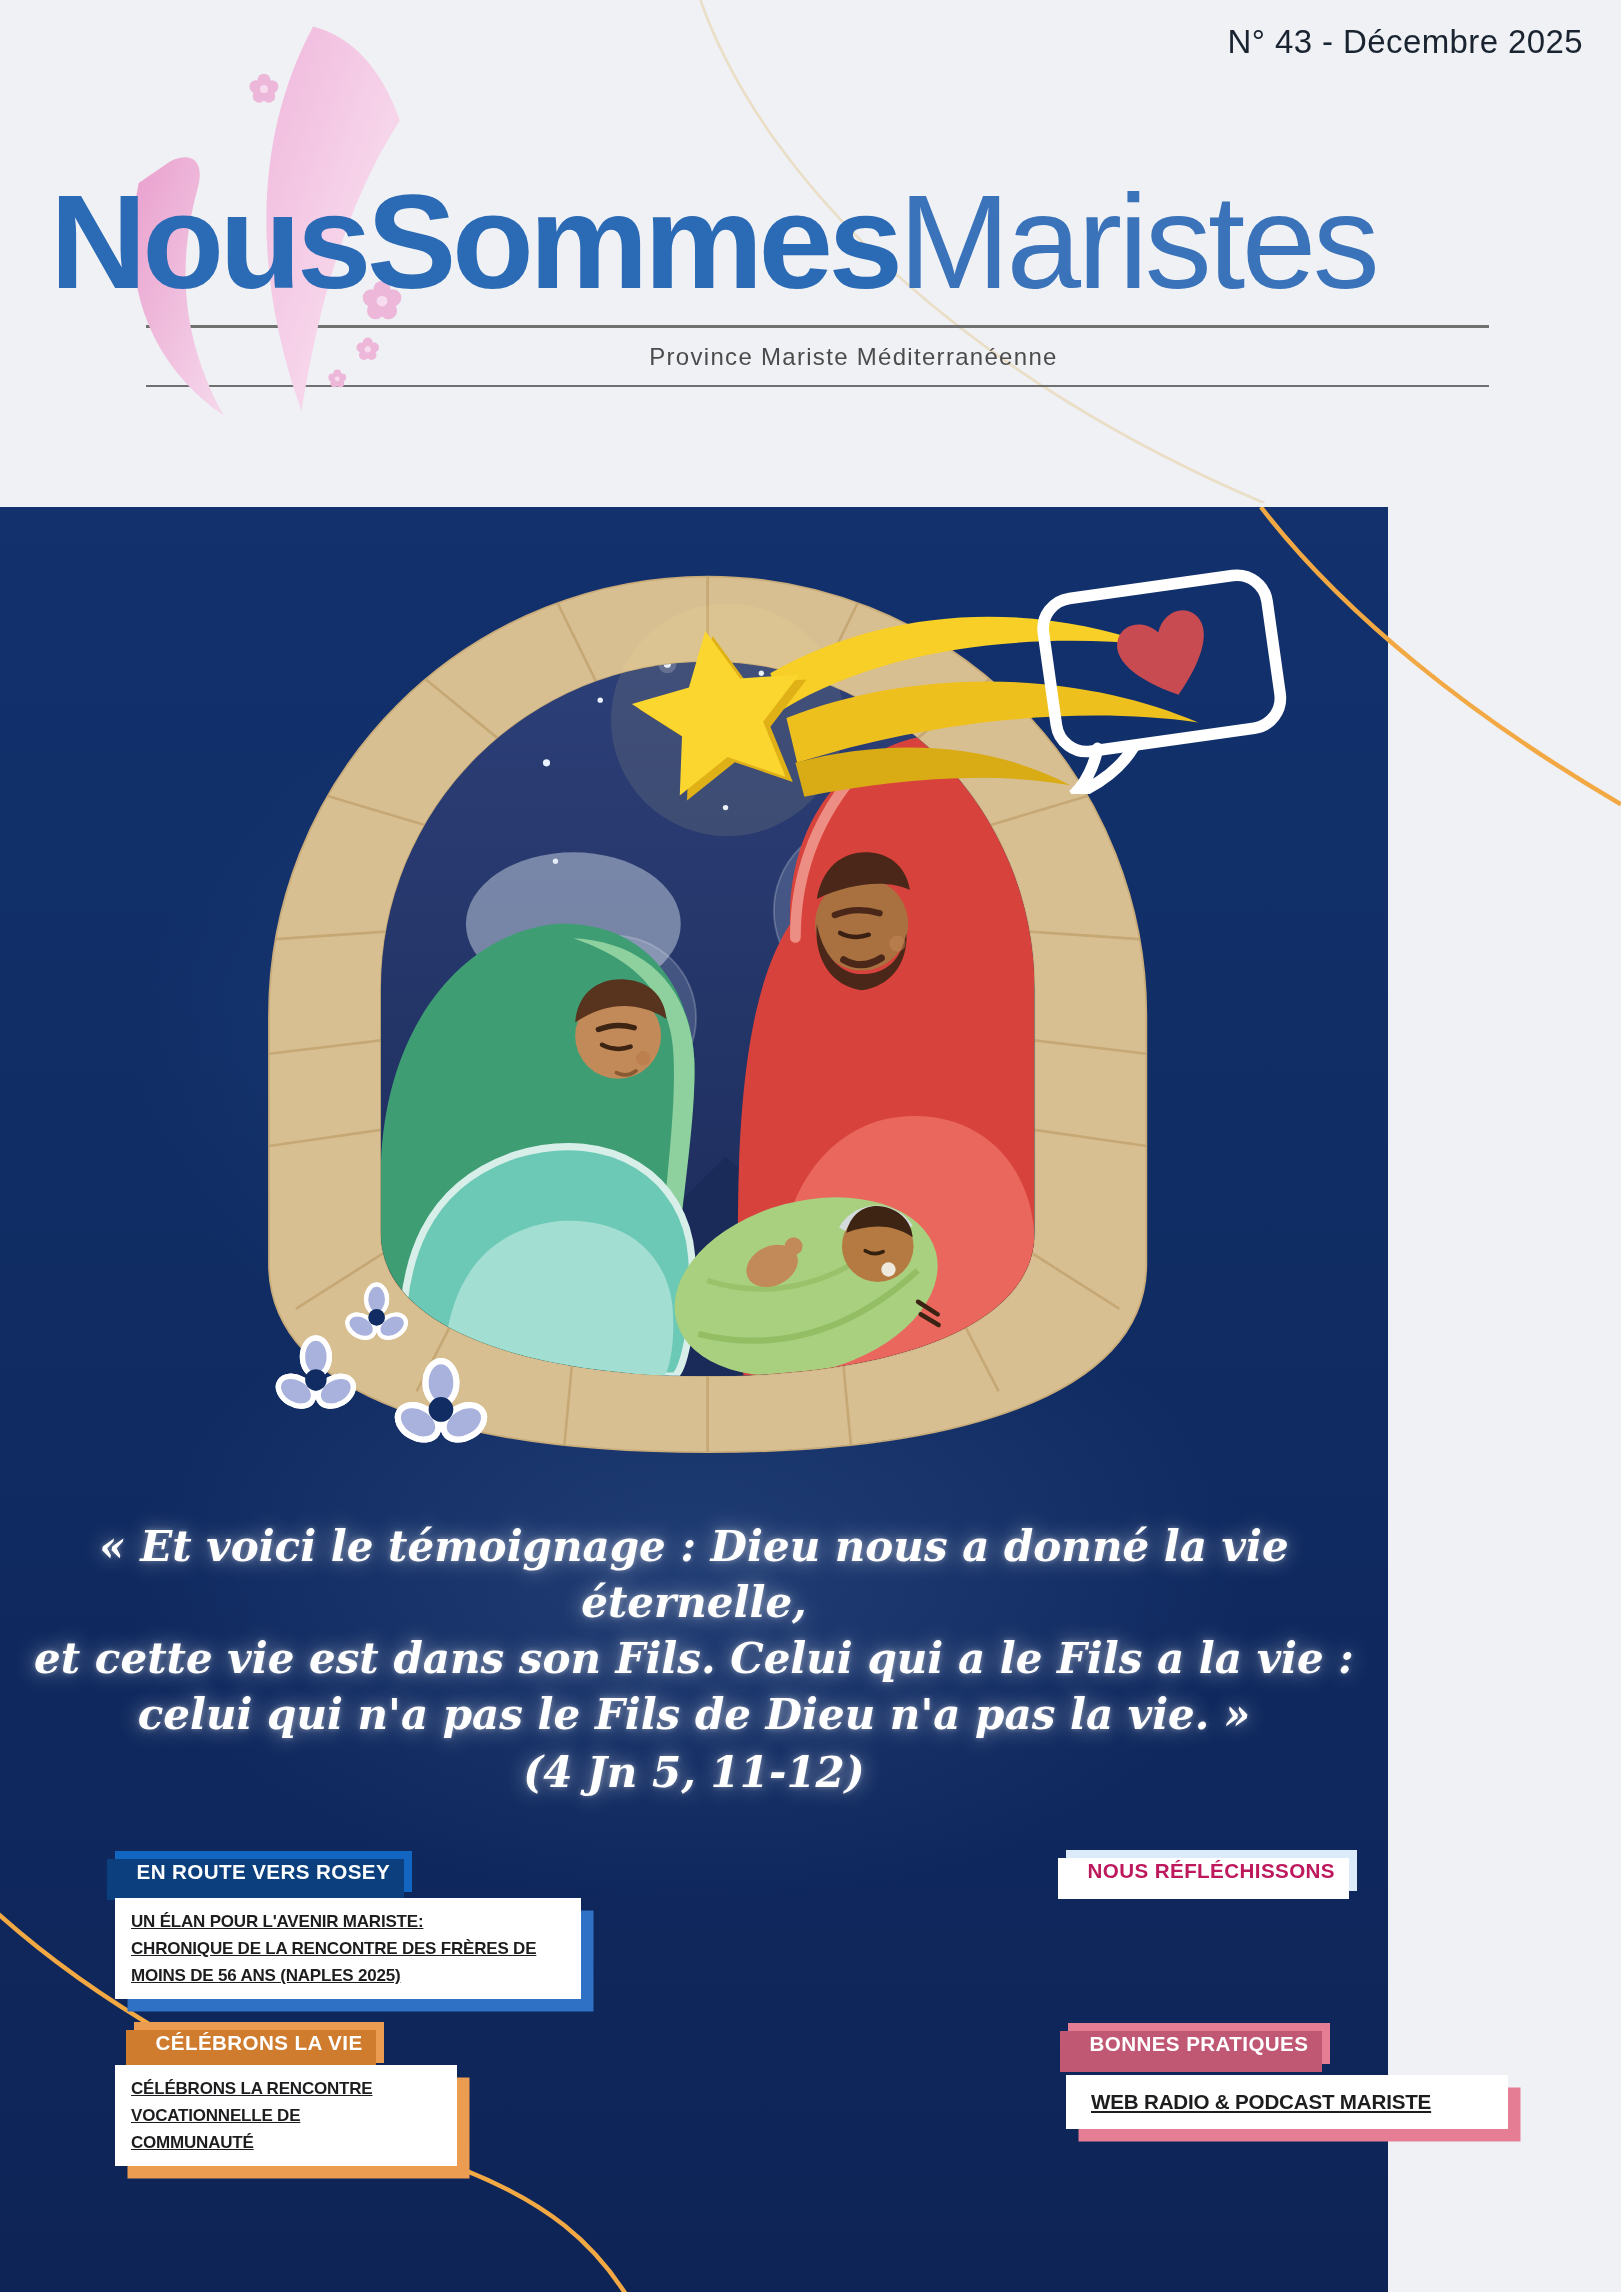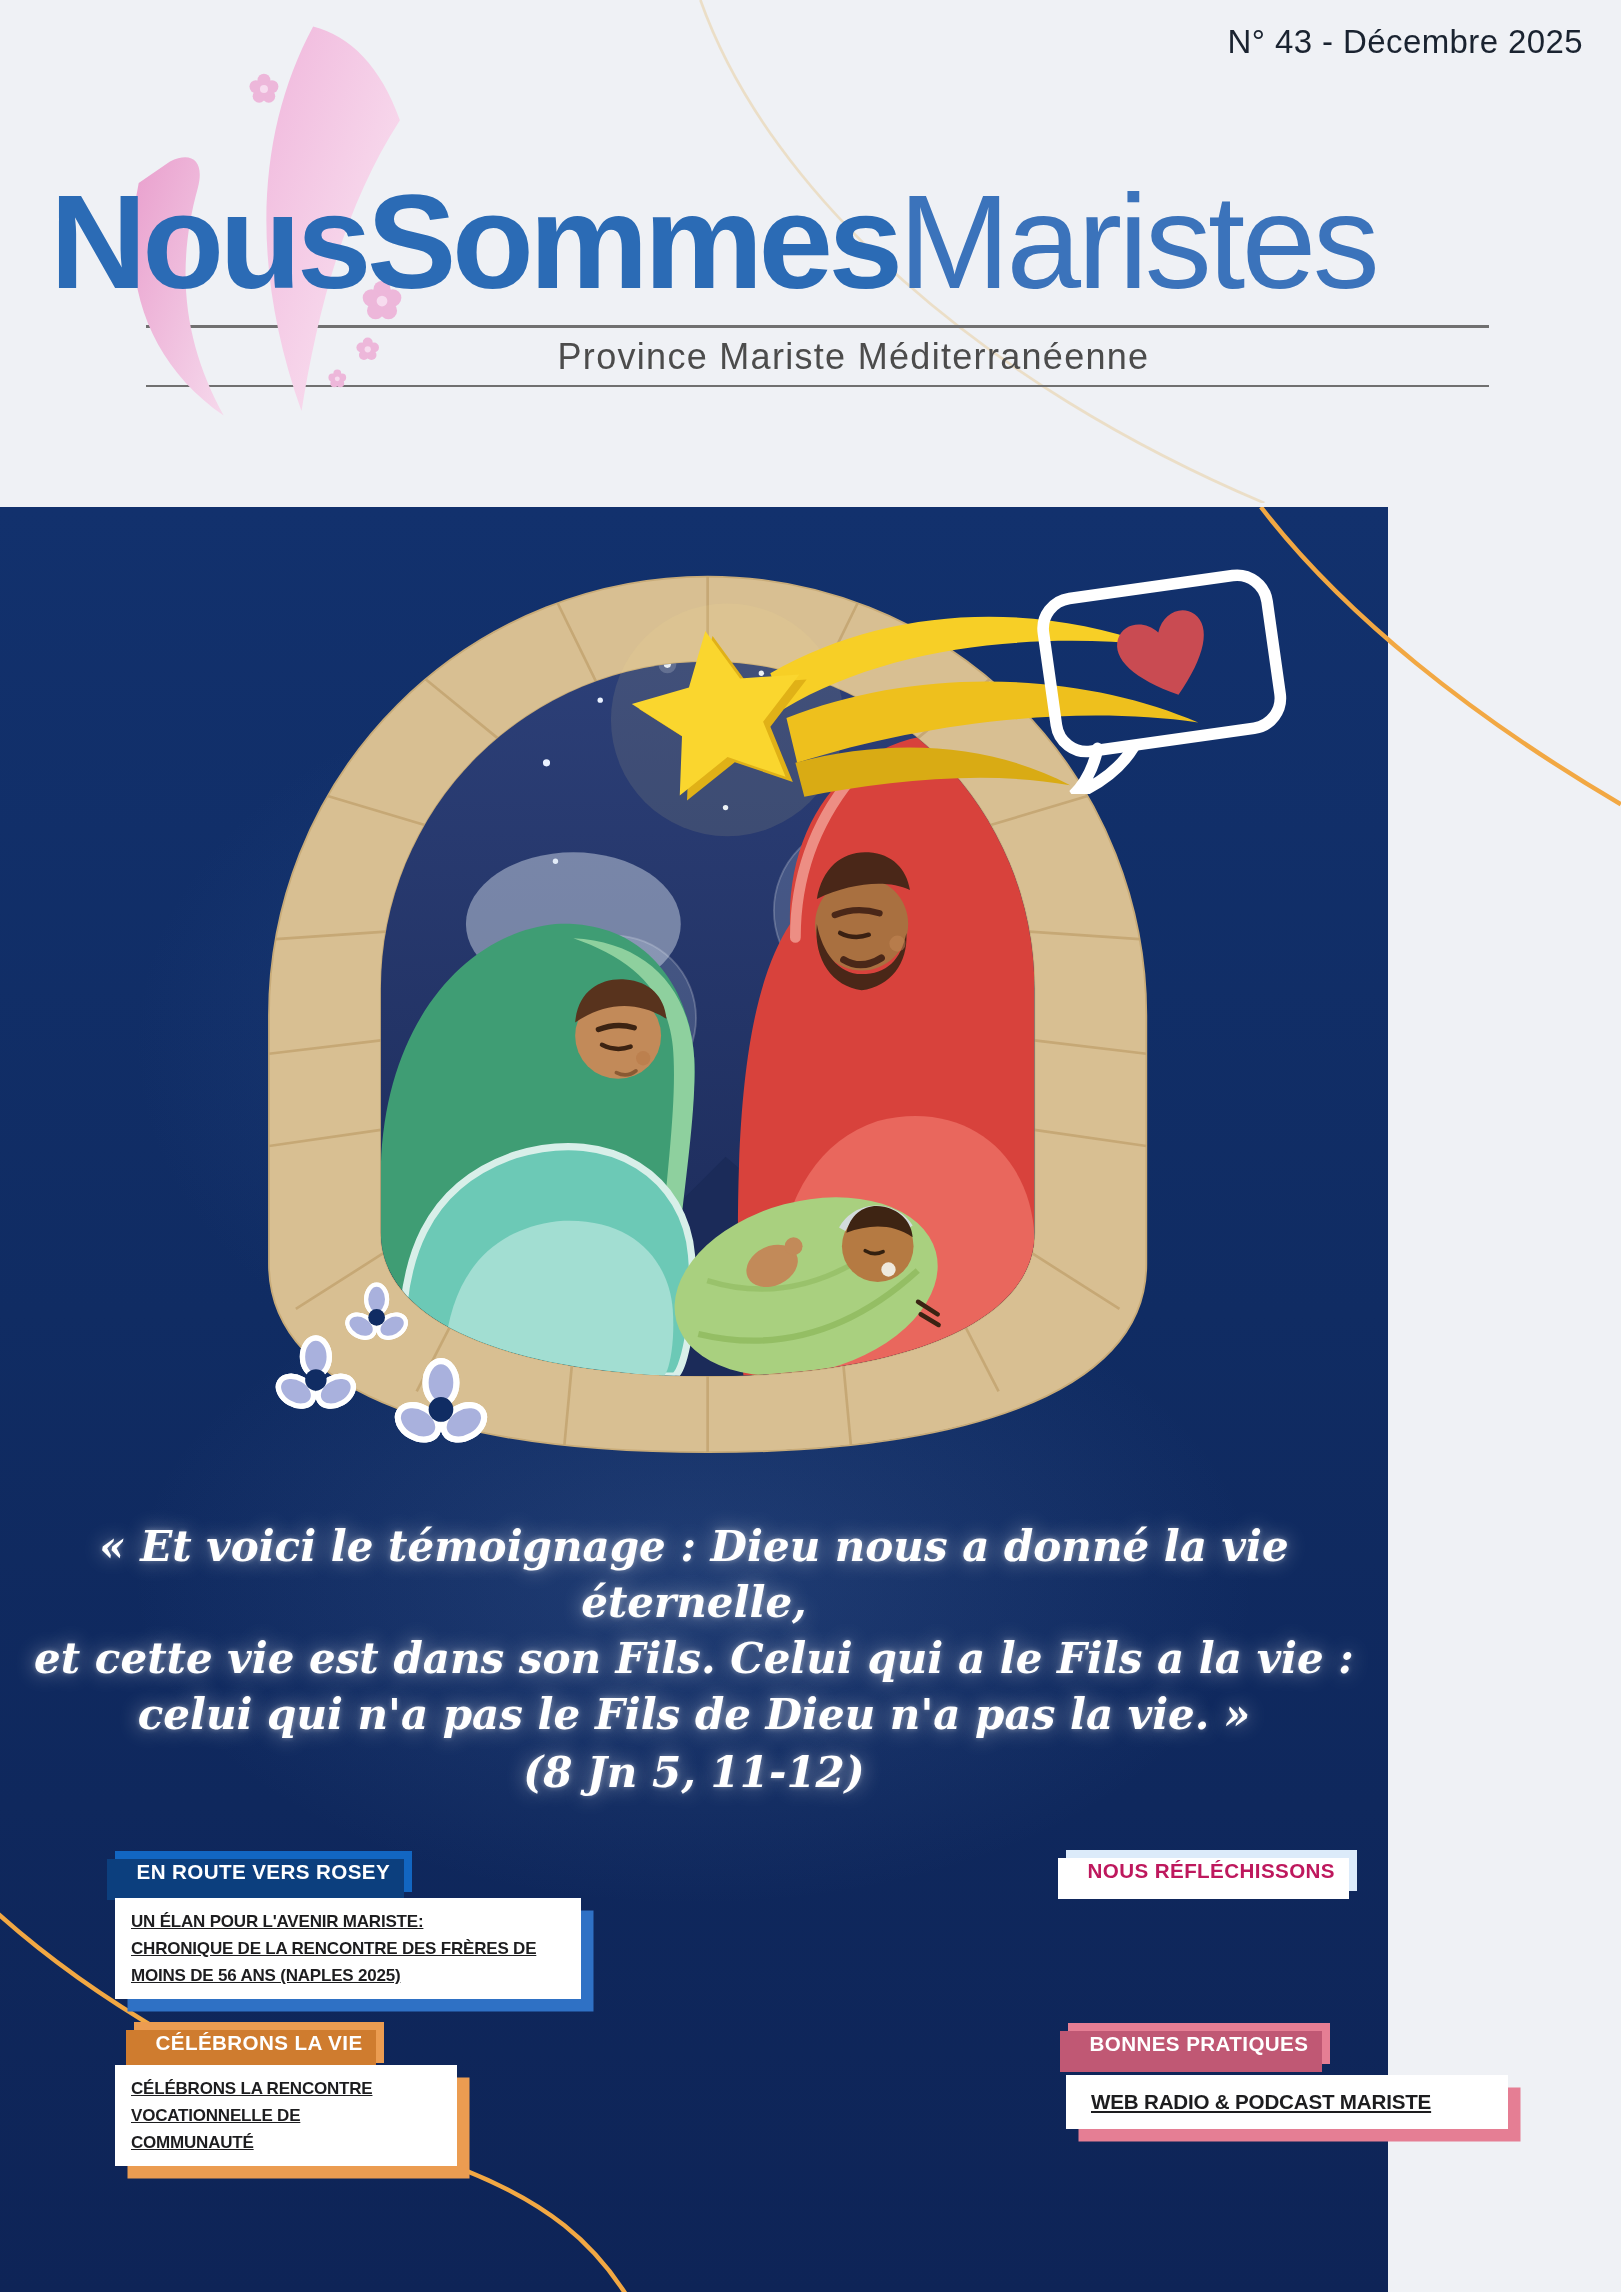--- a/index.html
+++ b/index.html
@@ -18,7 +18,7 @@
   .title .tl{font-weight:normal;color:#3b73bb;letter-spacing:-3.6px;}
   .subtitle-wrap{position:absolute;left:146px;top:325px;width:1343px;z-index:1;}
   .rule{height:2.7px;background:#707070;}
-  .subtitle{font-size:36px;line-height:57px;color:#4c4c4c;letter-spacing:1.3px;
+  .subtitle{font-size:24px;line-height:57px;color:#4c4c4c;letter-spacing:1.3px;
             text-align:center;padding-left:72px;font-weight:400;}
 
   

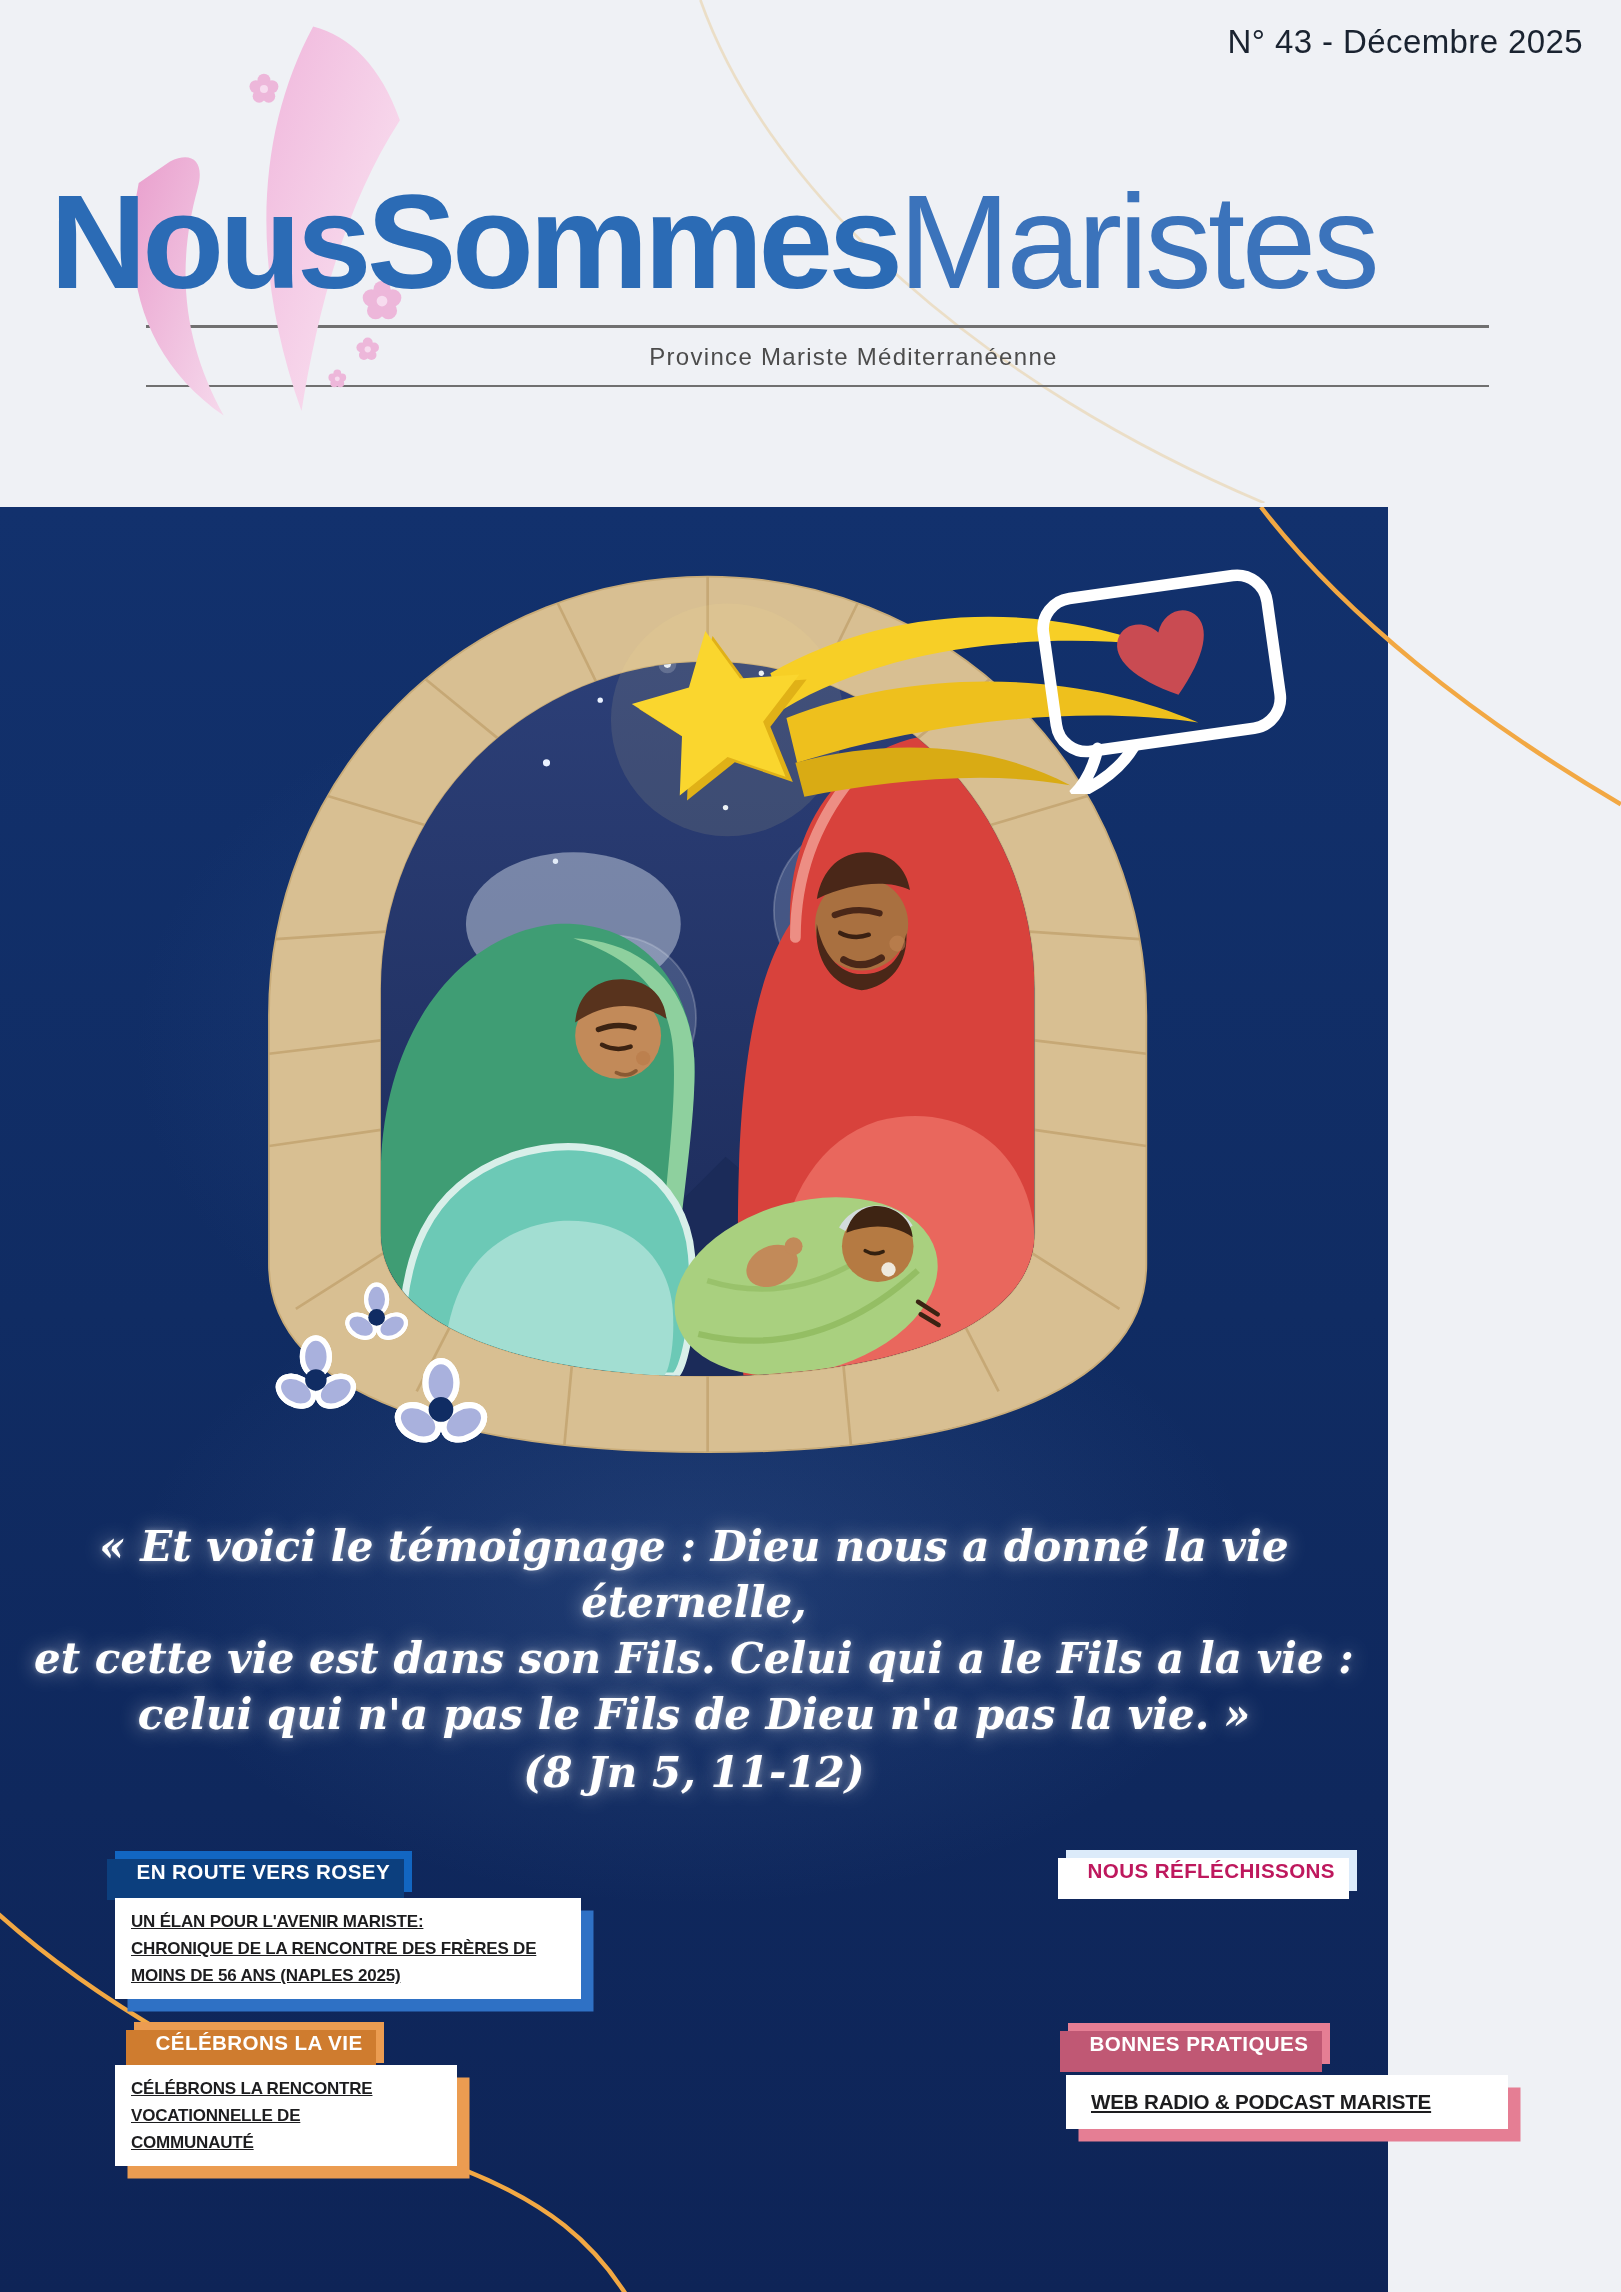--- a/index.html
+++ b/index.html
@@ -298,7 +298,7 @@
       <div class="quote-text">« Et voici le témoignage : Dieu nous a donné la vie éternelle,
 et cette vie est dans son Fils. Celui qui a le Fils a la vie :
 celui qui n'a pas le Fils de Dieu n'a pas la vie. »</div>
-      <div class="quote-ref">(8 Jn 5, 11-12)</div>
+      <div class="quote-ref">(4 Jn 5, 11-12)</div>
     </div>
 
     <div class="card-label s0l" style="background: rgb(18, 102, 194); color: rgb(255, 255, 255); --tab: #0c3f7e;">EN ROUTE VERS ROSEY</div>

